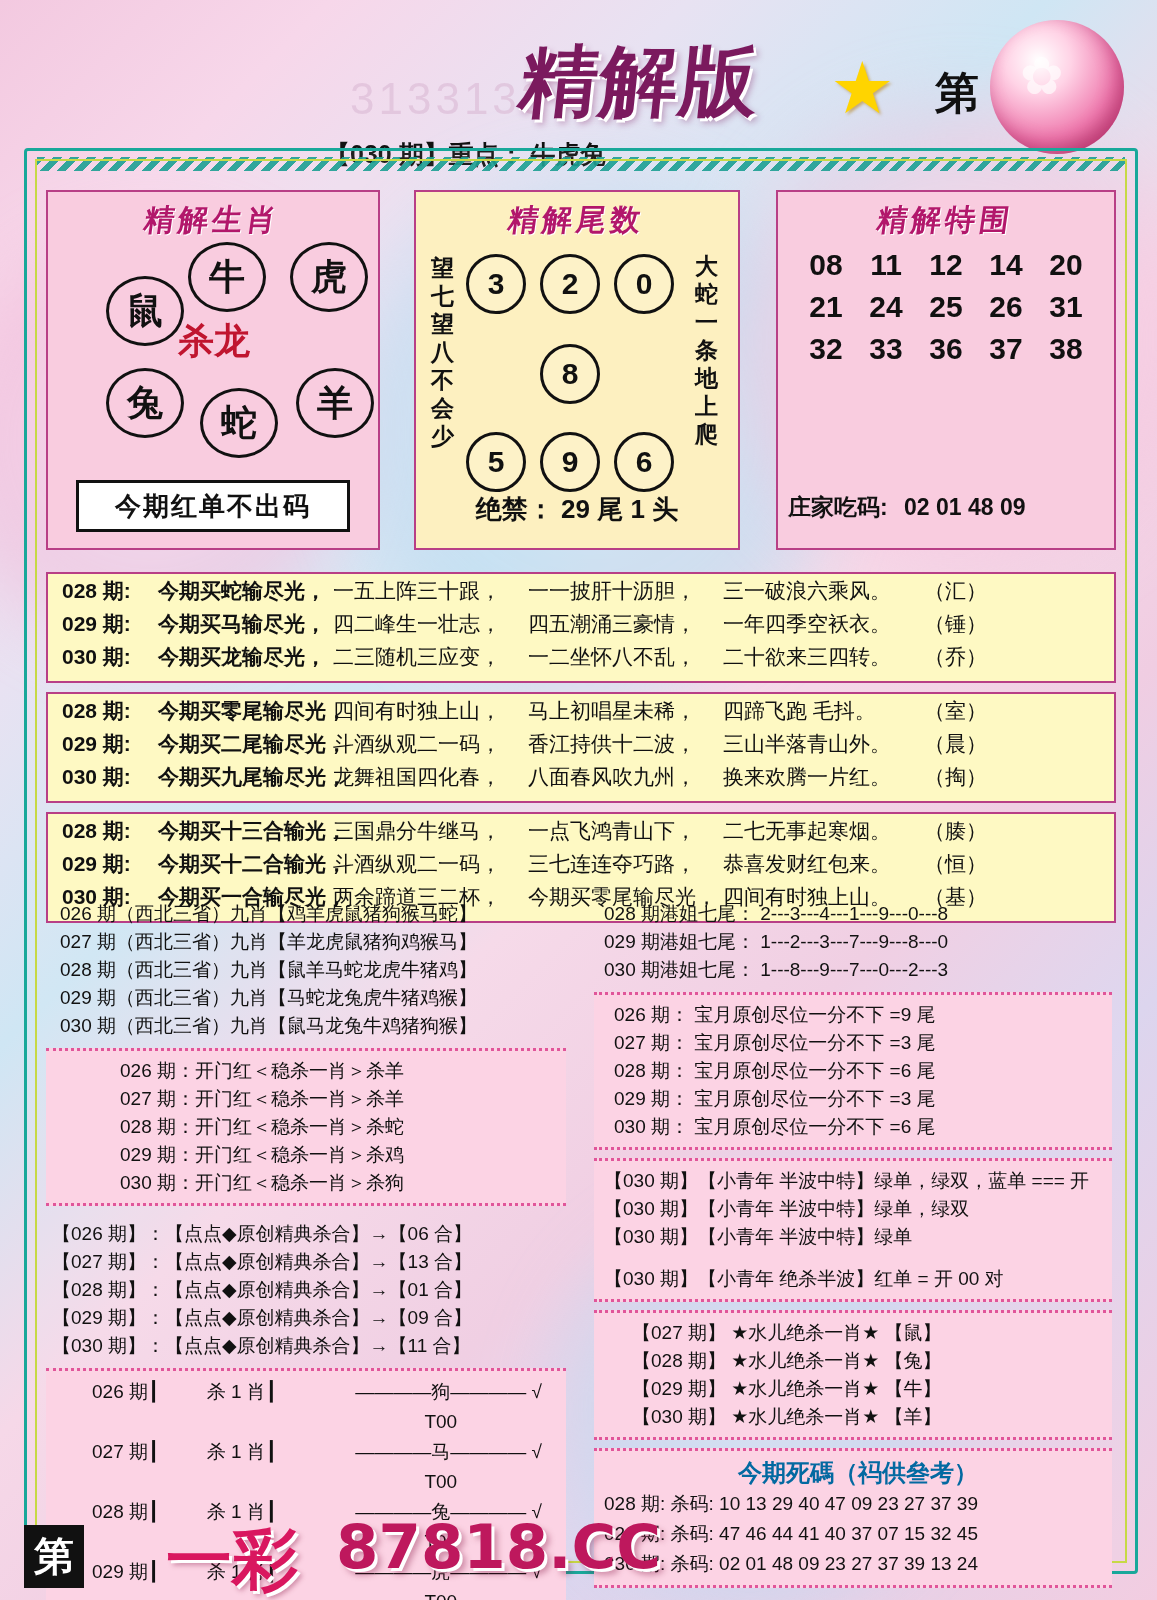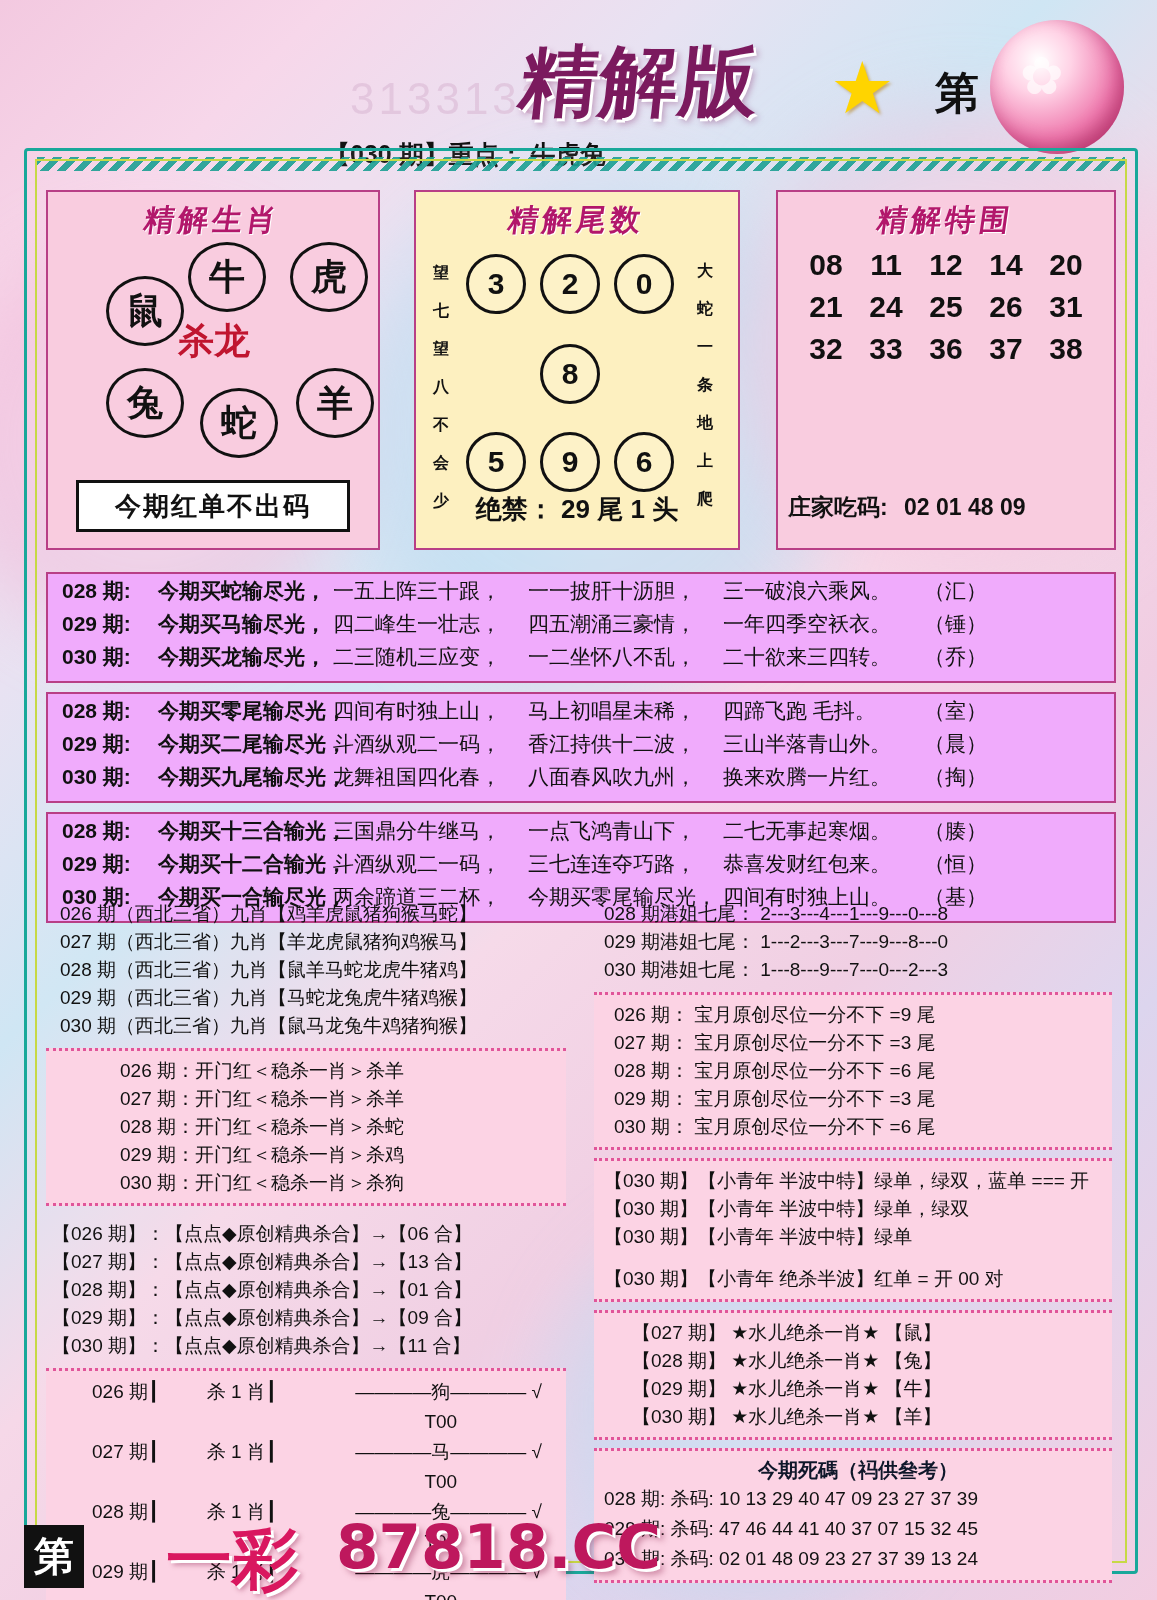--- a/index.html
+++ b/index.html
@@ -60,7 +60,7 @@
   #p2{left:368px;top:0;width:322px;height:356px;background:#fdf0c0;border-color:#b83f86;}
   .ball{position:absolute;width:54px;height:54px;border:3px solid #111;border-radius:50%;
     text-align:center;line-height:54px;font-size:30px;font-weight:bold;color:#111;background:#fdf2c8;}
-  .vtext{position:absolute;font-size:16px;font-weight:bold;color:#111;width:26px;line-height:38px;text-align:center;}
+  .vtext{position:absolute;font-size:23px;font-weight:bold;color:#111;width:26px;line-height:28px;text-align:right;}
   .p2-bottom{position:absolute;left:0;right:0;top:300px;text-align:center;font-size:26px;font-weight:bold;color:#111;}
   
   #p3{left:730px;top:0;width:336px;height:356px;background:#f9ccdf;}

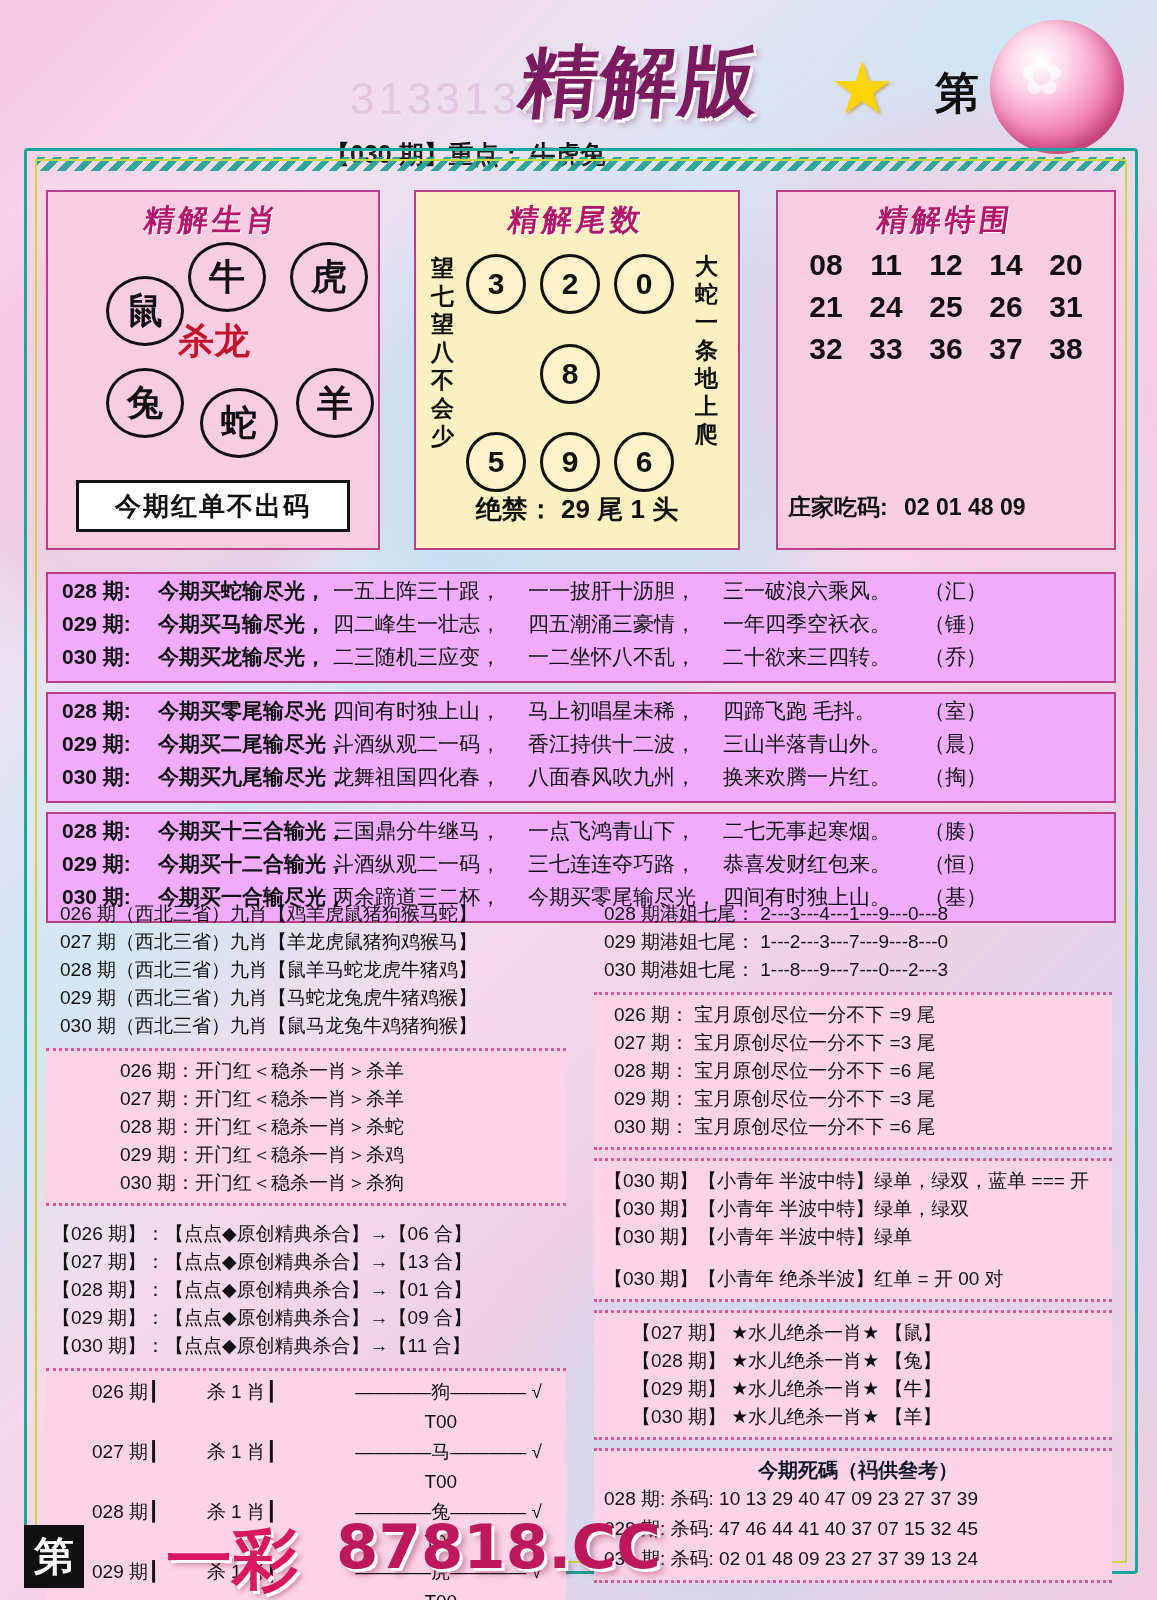--- a/index.html
+++ b/index.html
@@ -70,7 +70,7 @@
   .p3-bottom{position:absolute;left:10px;top:300px;font-size:23px;font-weight:bold;color:#111;}
 
   
-  .vblock{position:absolute;left:46px;width:1066px;border:2px solid #b83f86;background:#f0abfc;}
+  .vblock{position:absolute;left:46px;width:1066px;border:2px solid #b83f86;background:#fef9c3;}
   .vrow{display:flex;align-items:center;height:33px;padding-left:14px;font-size:21px;color:#111;white-space:nowrap;}
   .vissue{width:96px;font-weight:bold;}
   .vhead{width:175px;font-weight:bold;}

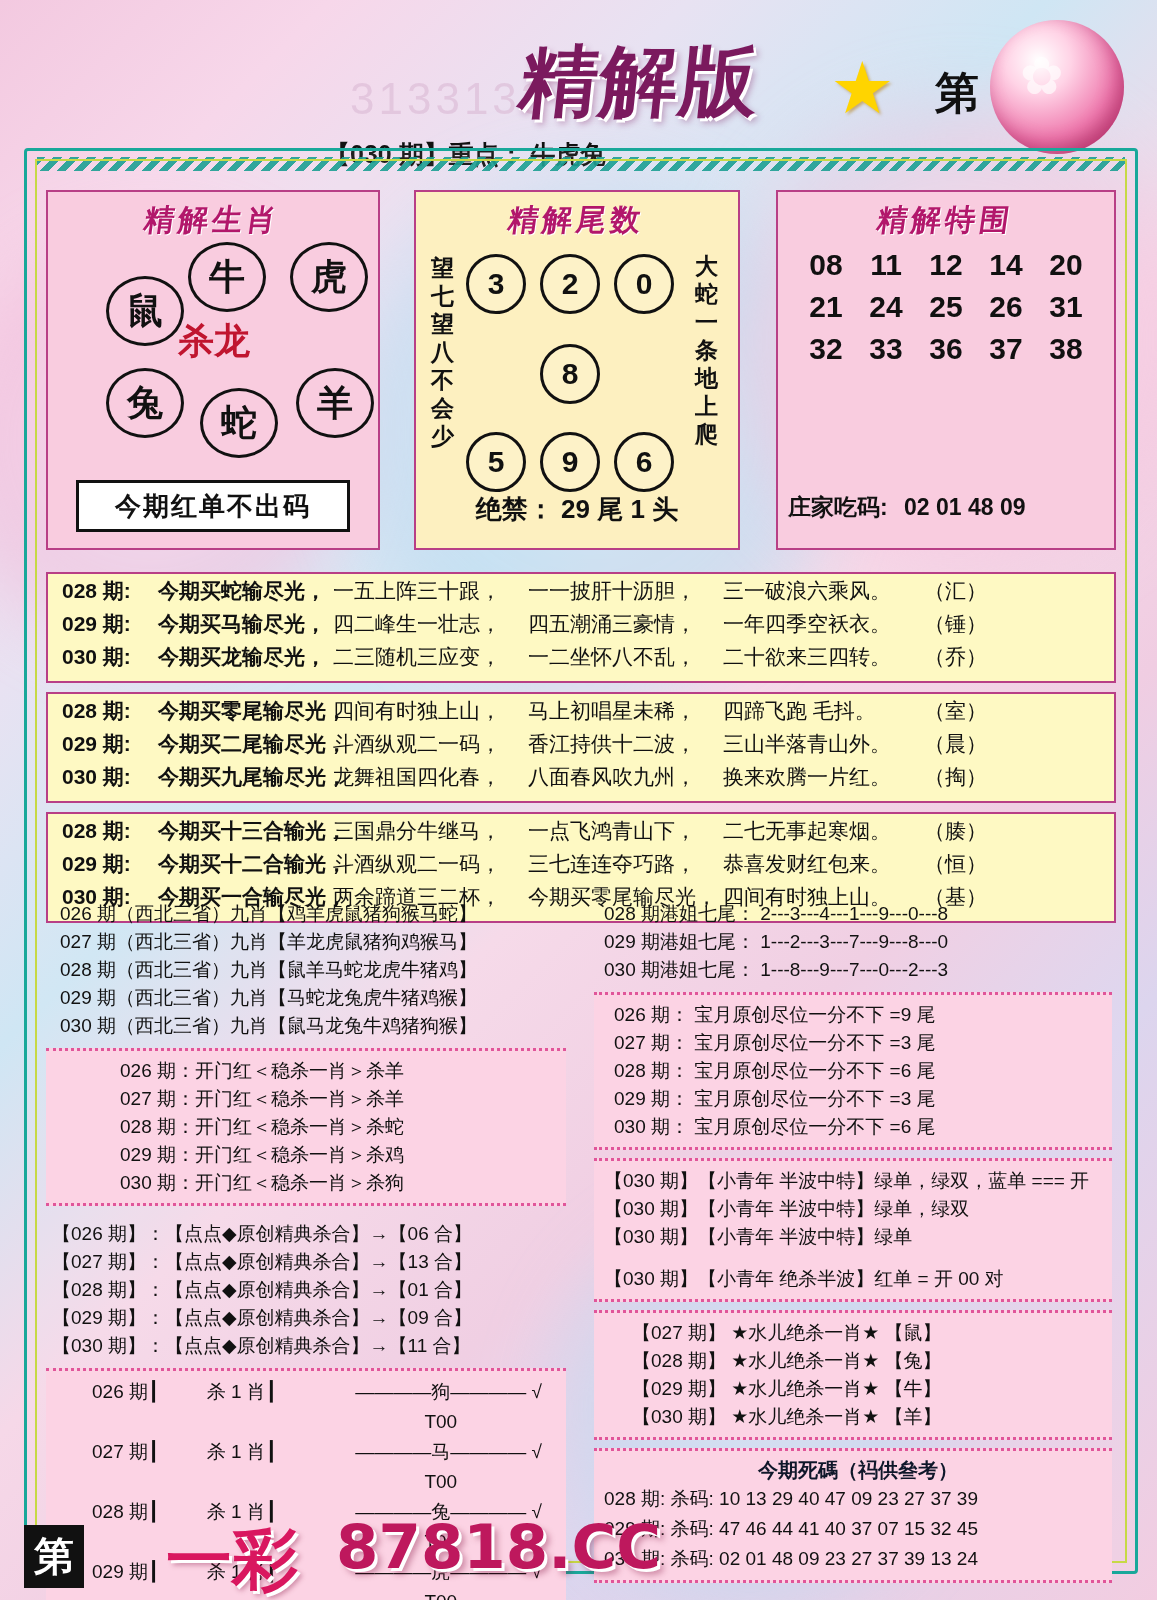--- a/index.html
+++ b/index.html
@@ -88,7 +88,7 @@
   .tbl-row .c2{width:150px;}
   .tbl-row .c3{width:190px;text-align:center;}
   .tbl-row .c4{width:36px;color:#111;}
-  .redtitle{text-align:center;color:#0f172a;font-weight:bold;font-size:20px;}
+  .redtitle{text-align:center;color:#0369a1;font-weight:bold;font-size:24px;}
   .killrow{font-size:19px;line-height:30px;color:#111;}
 
   

